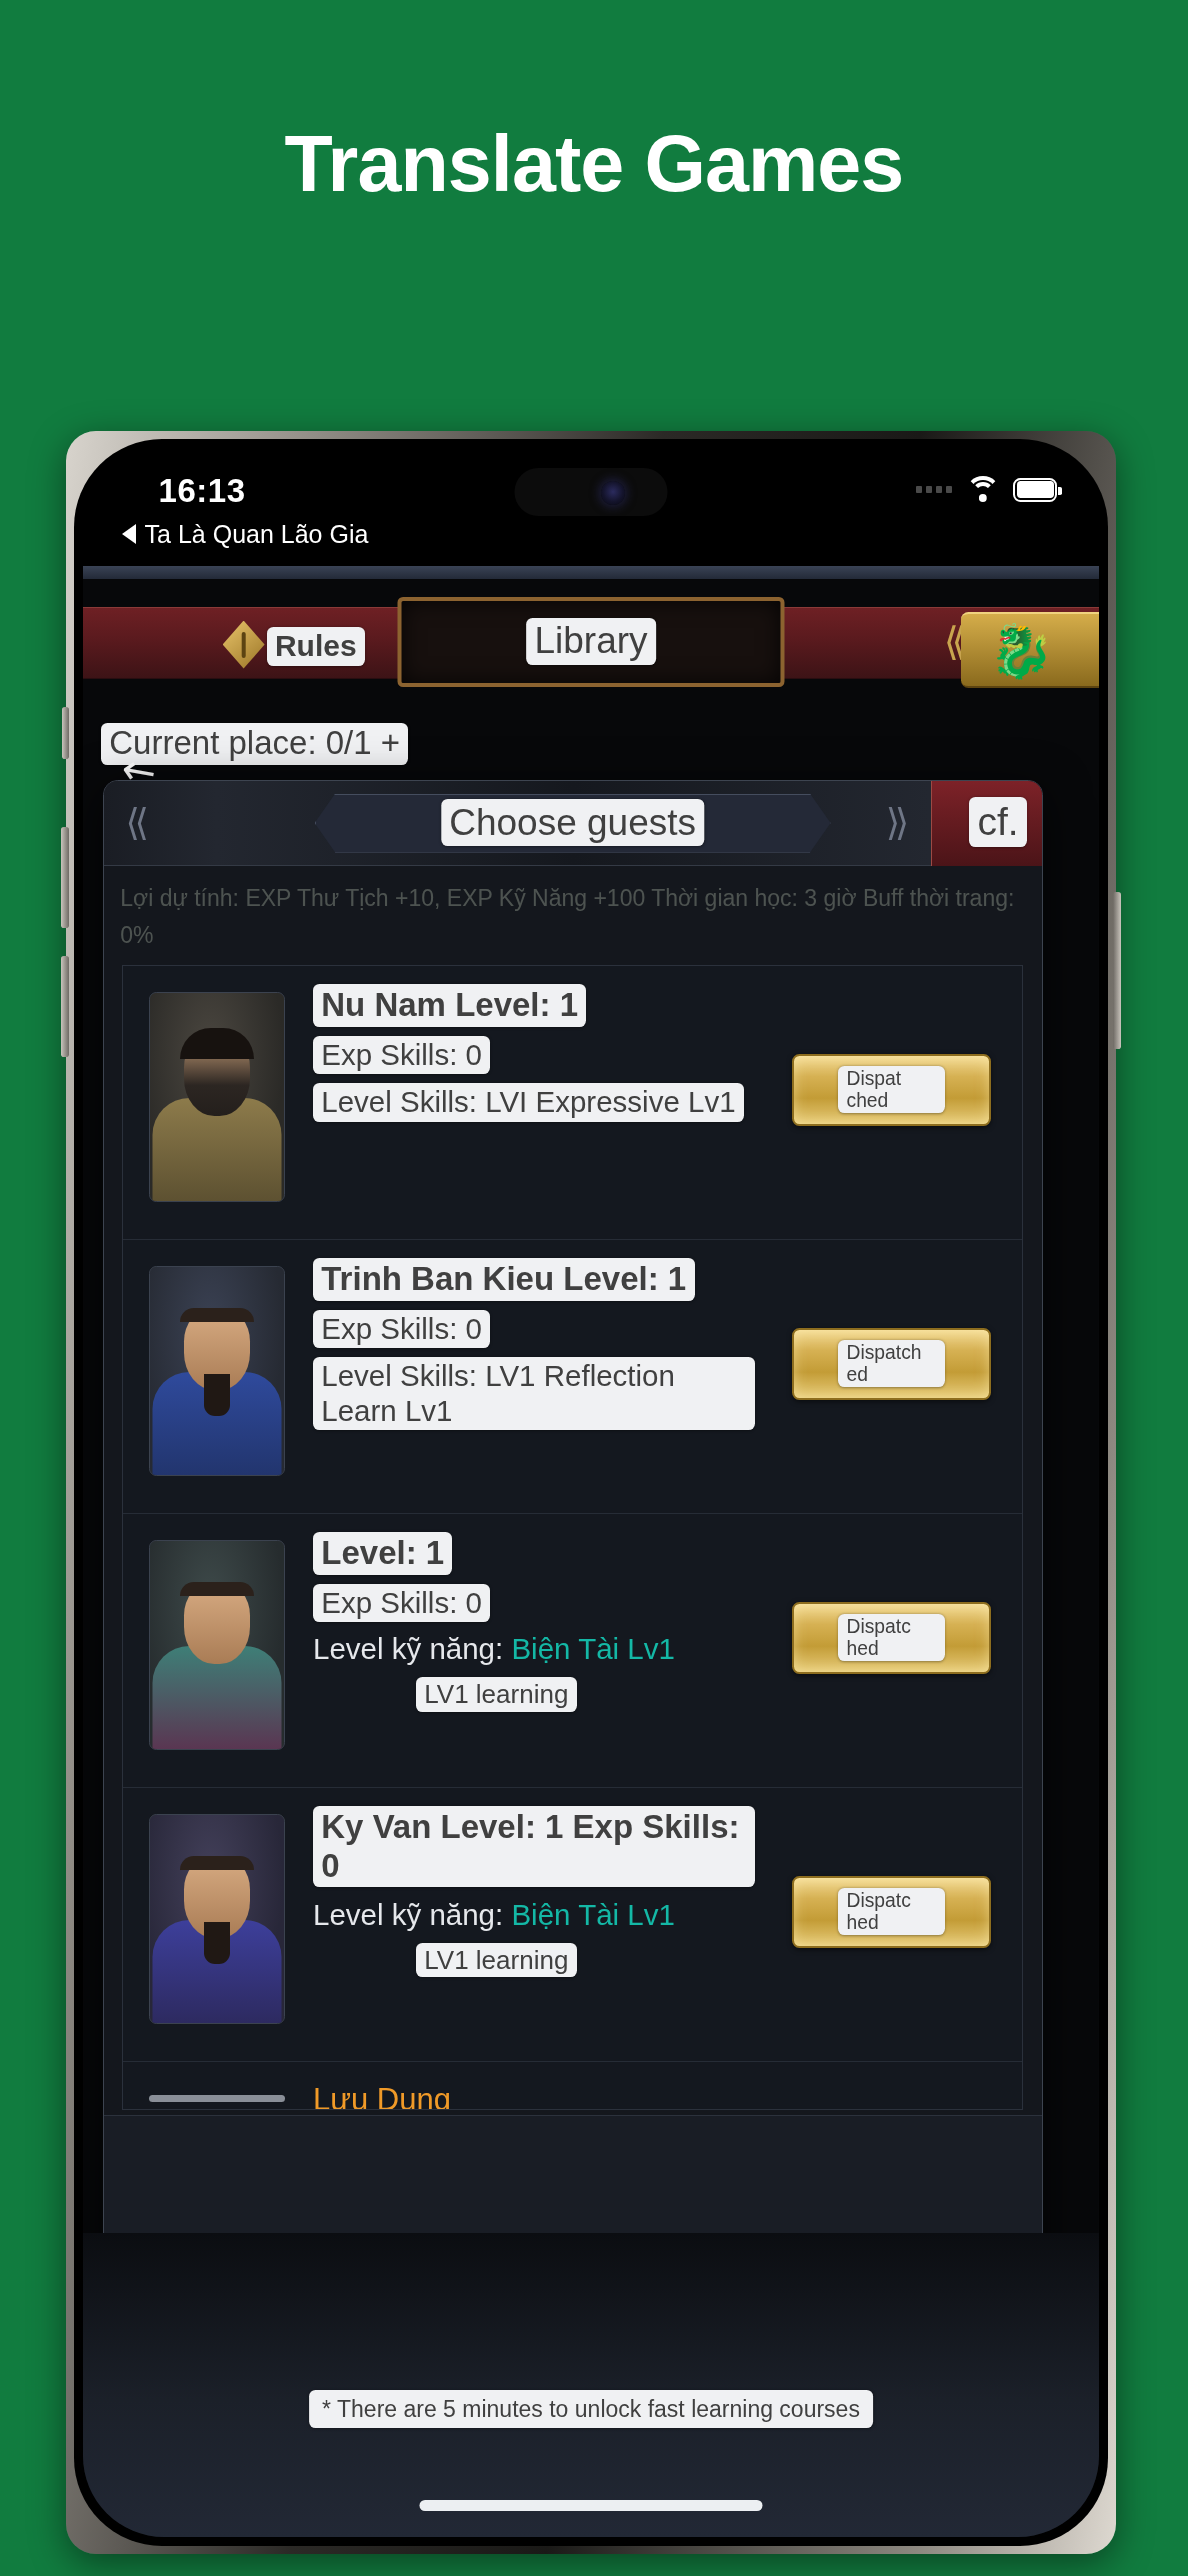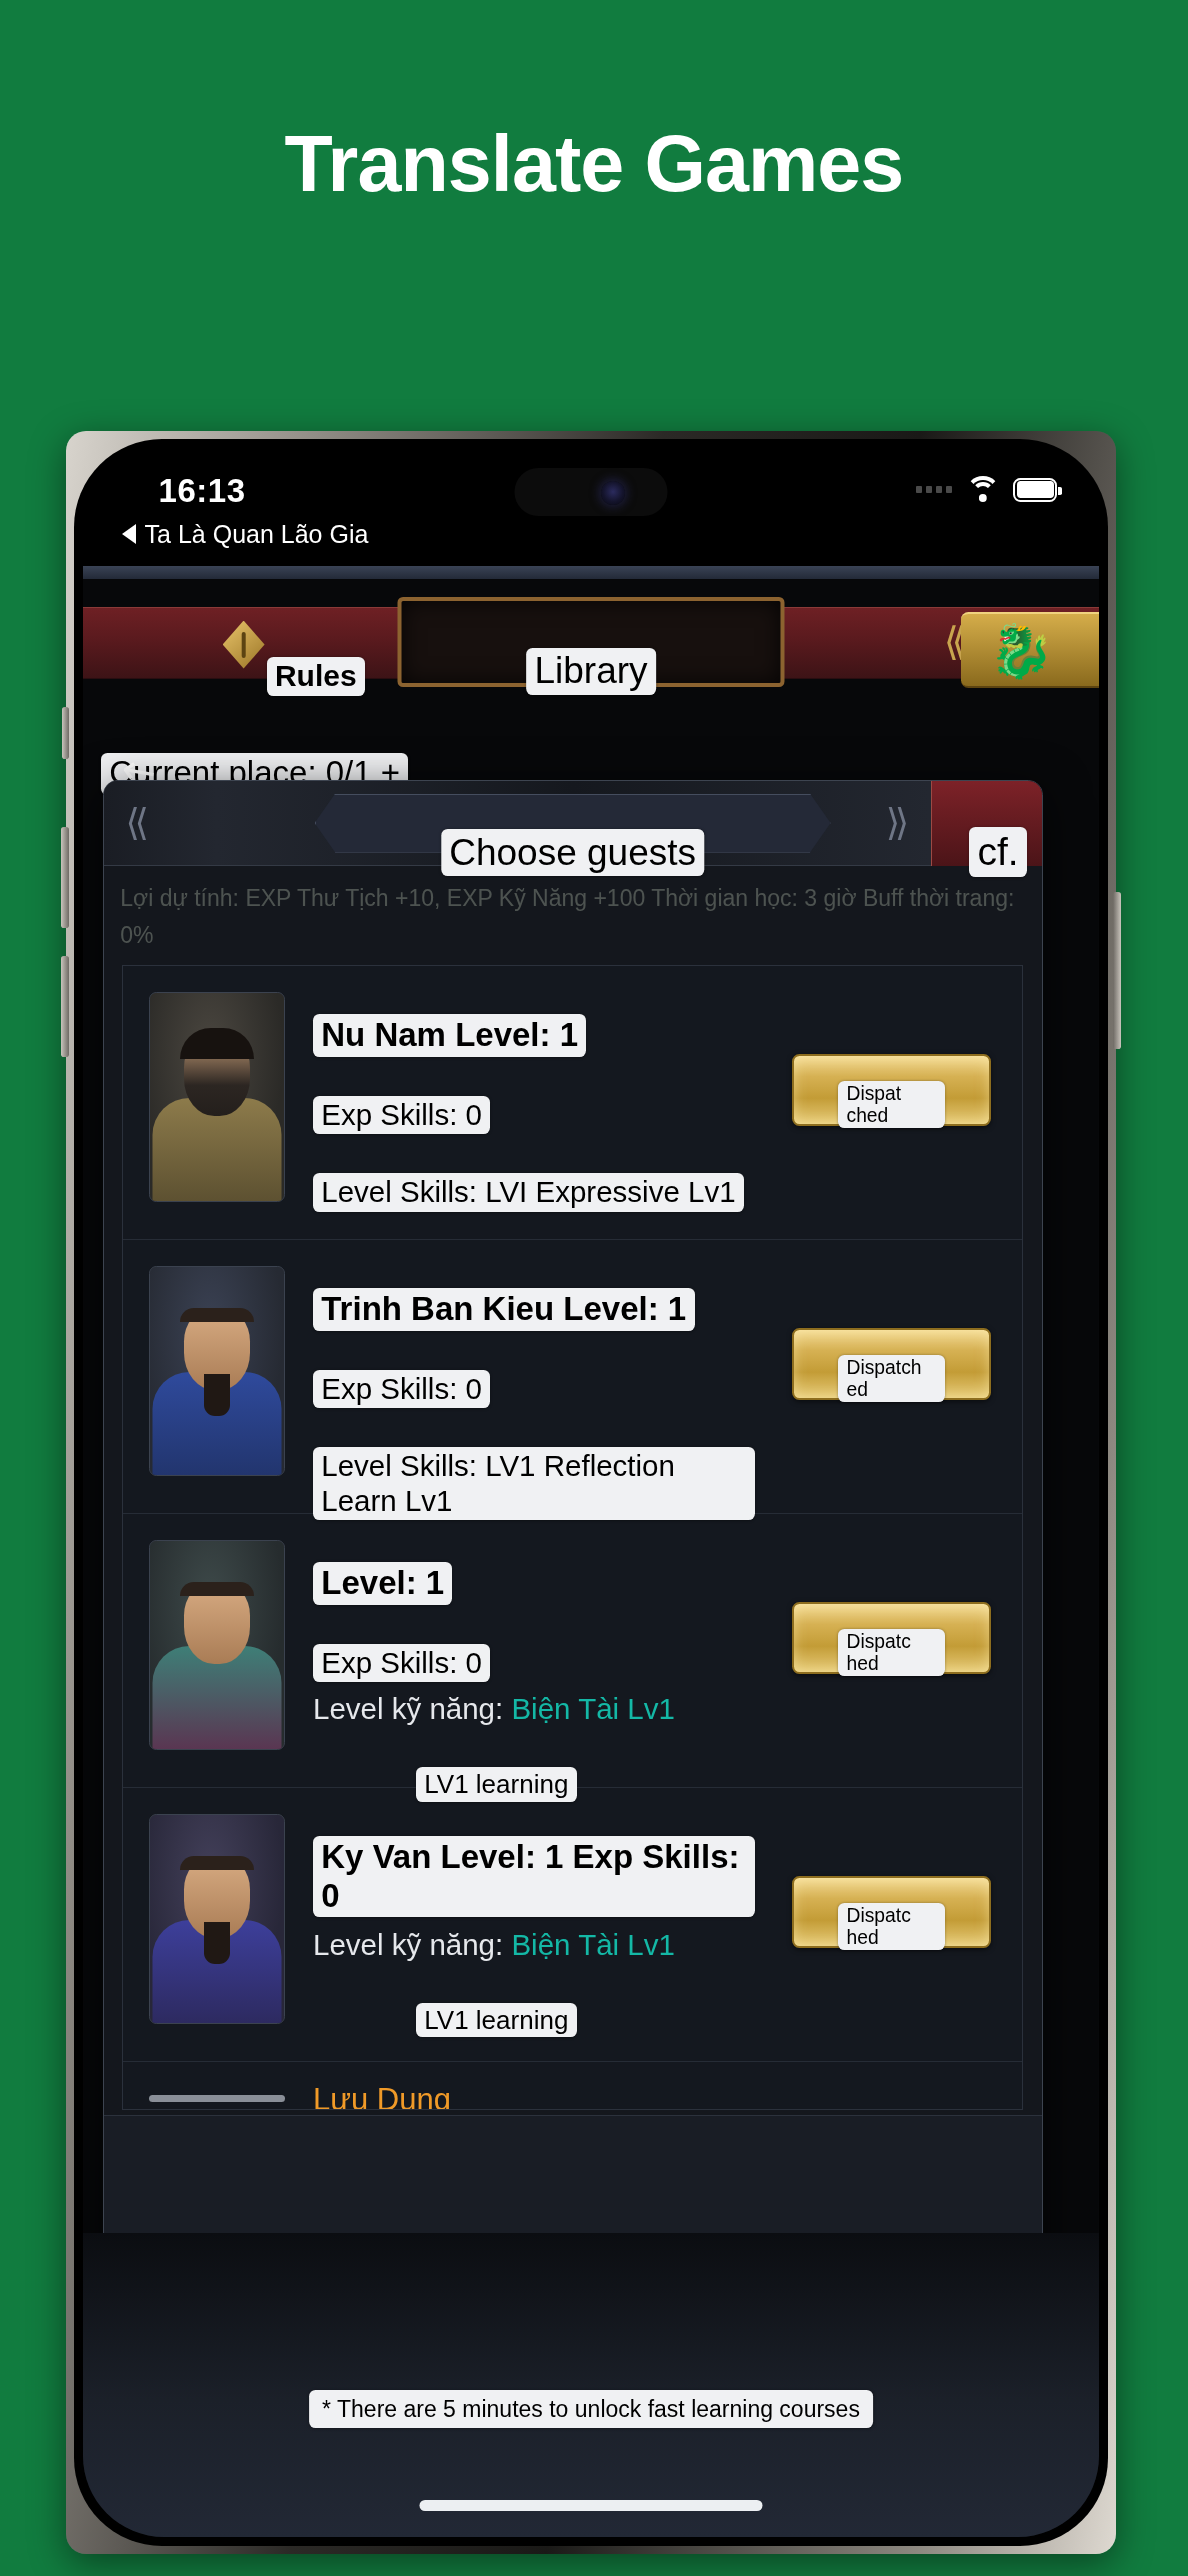--- a/index.html
+++ b/index.html
@@ -24,7 +24,7 @@
   .phone {
     position: absolute; left: 66px; top: 431px;
     width: 1050px; height: 2123px;
-    border-radius: 20px;
+    border-radius: 30px;
     background: linear-gradient(100deg,#d8d4cd 0%, #8f8b84 18%, #2b2926 42%, #1a1917 60%, #8d8880 86%, #ded9d1 100%);
     padding: 8.3px;
     box-shadow: 0 9.2px 37px rgba(0,0,0,.45);

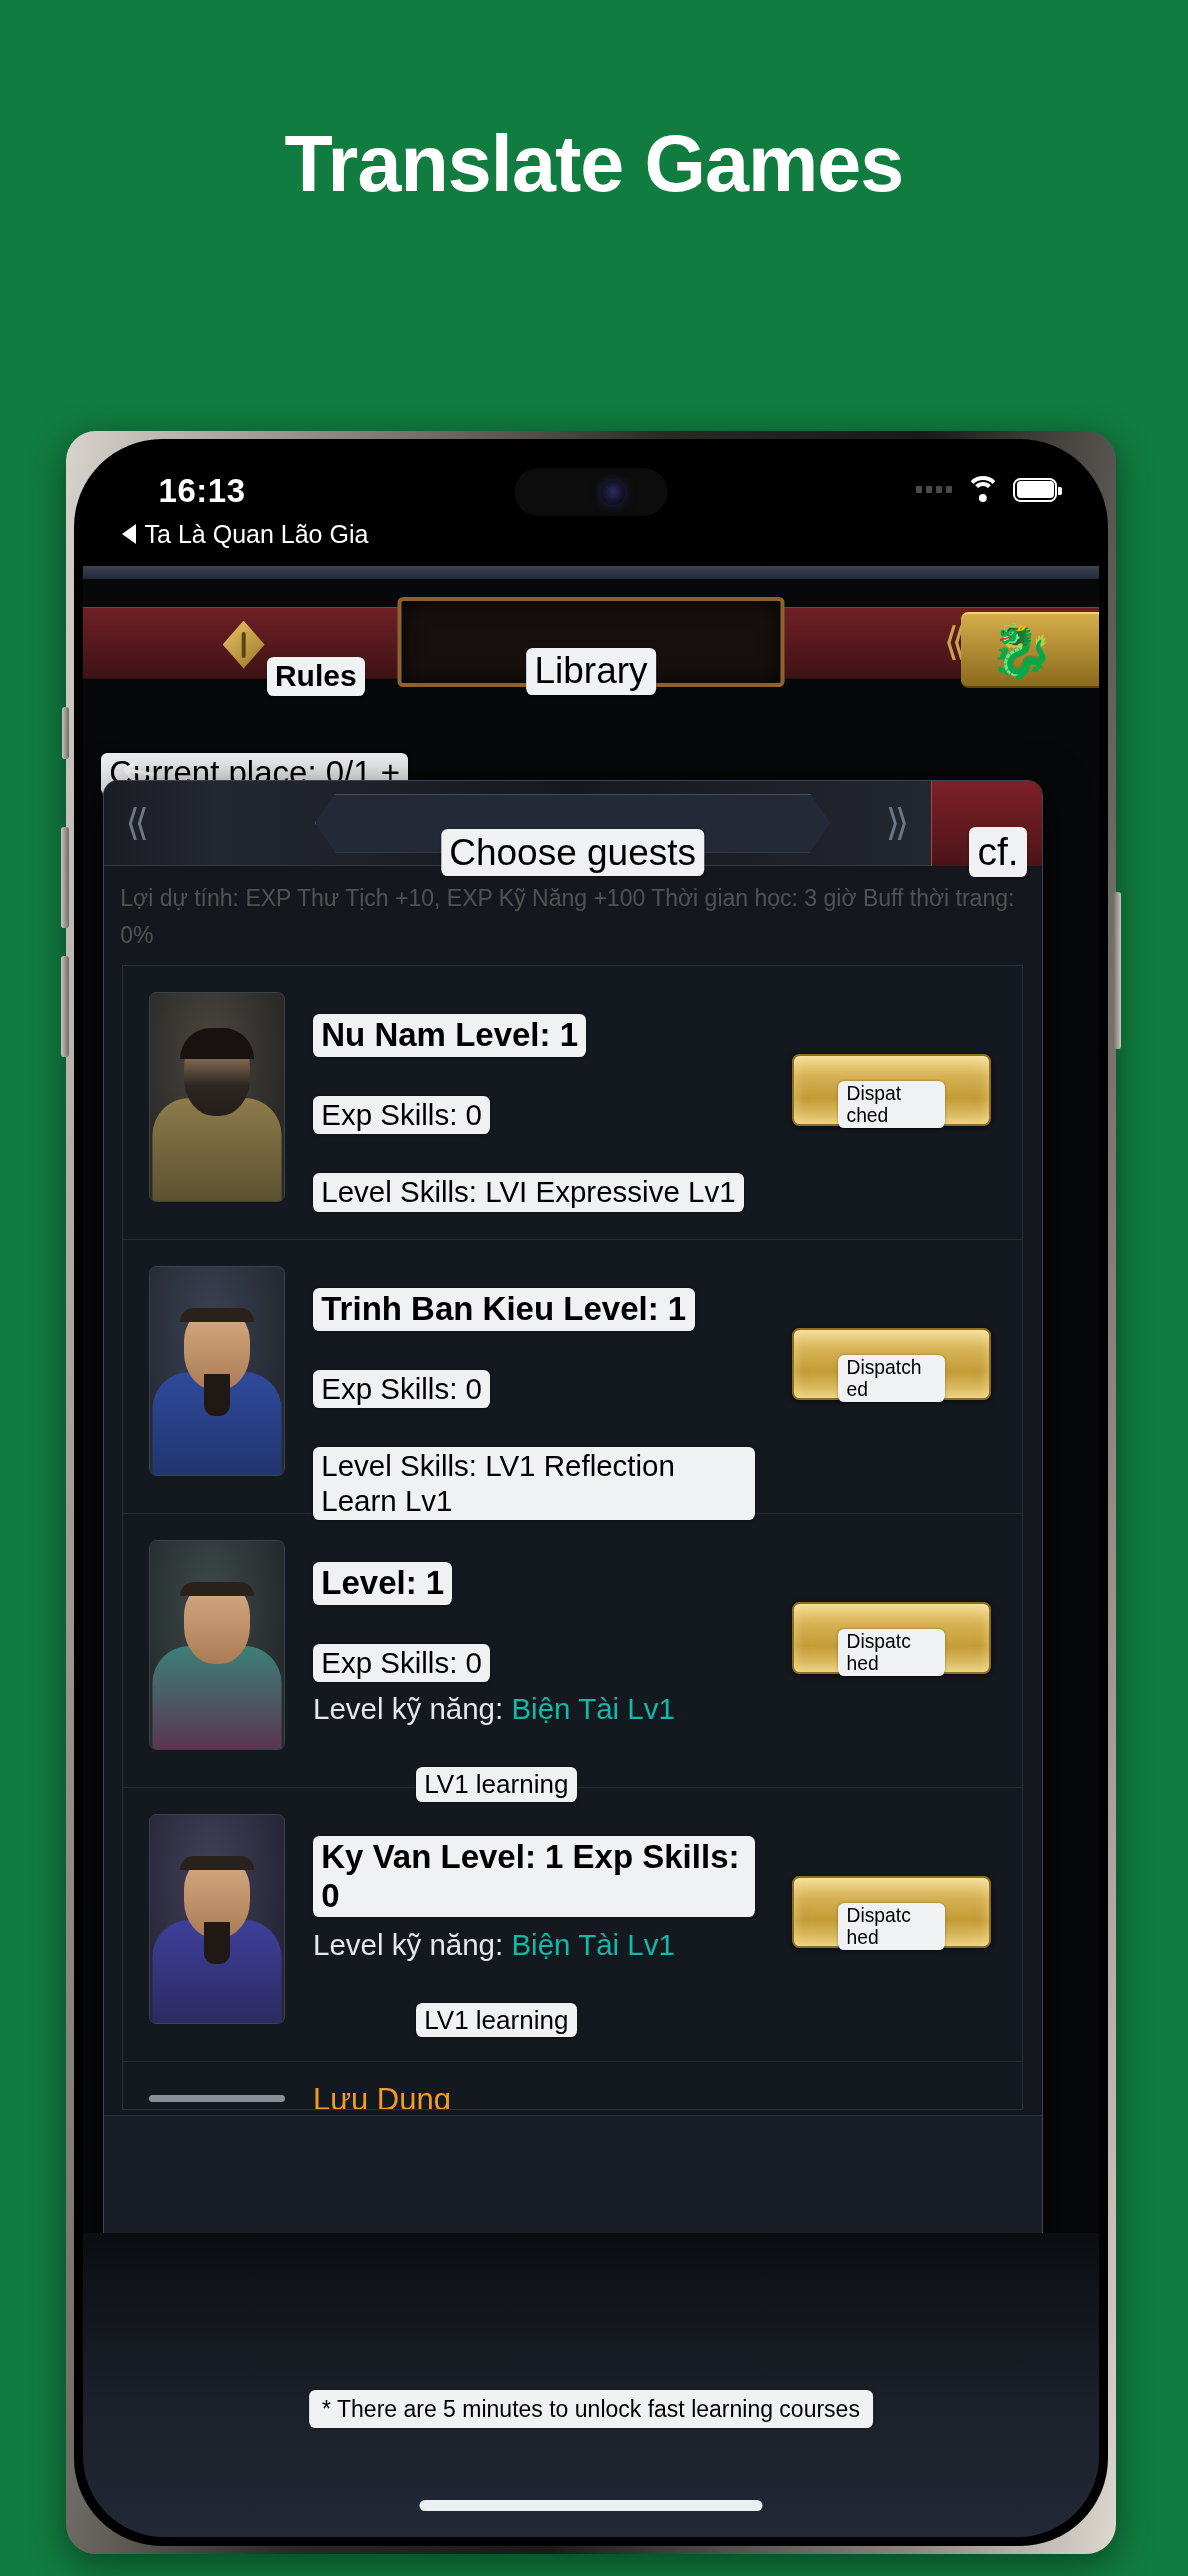--- a/index.html
+++ b/index.html
@@ -171,13 +171,12 @@
   .chip {
     display: inline-block;
     background: #f0f1f3;
-    color: #000000;
+    color: #404040;
     border-radius: 6.4px;
     padding: 1.8px 8.3px;
     font-weight: bold;
     line-height: 1.18;
     box-shadow: 0 0.9px 2.8px rgba(0,0,0,.35);
-    margin-top: 30px;
   }
 
   .chip-rules {

